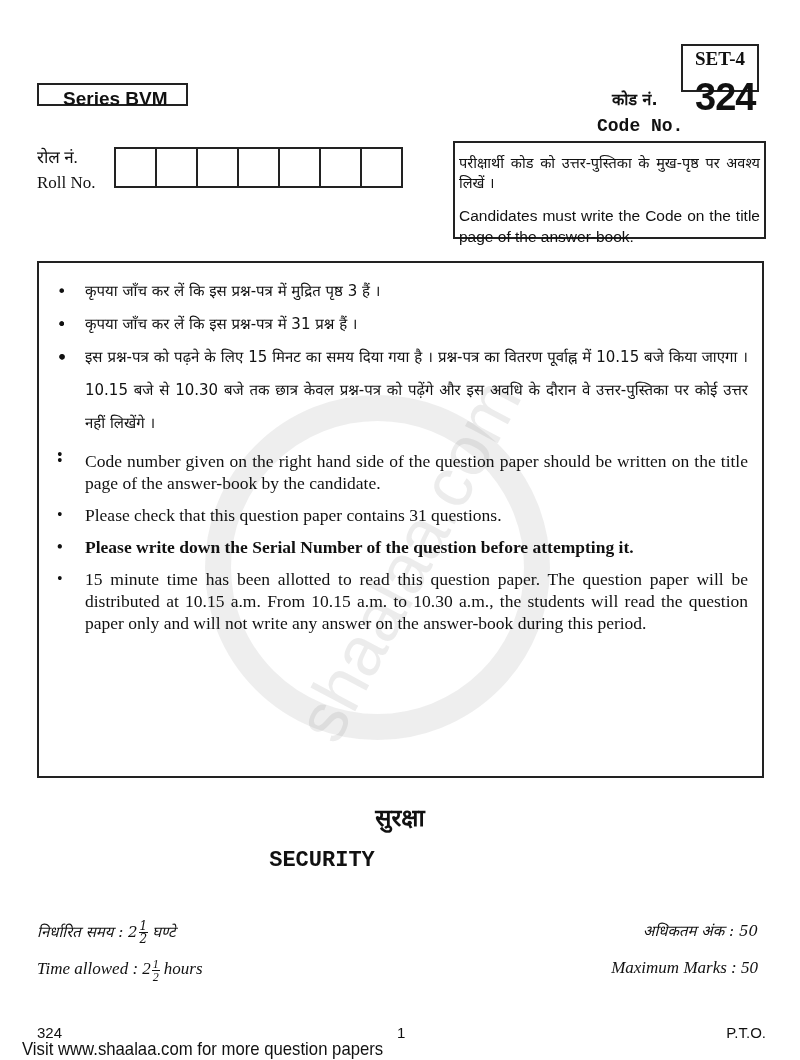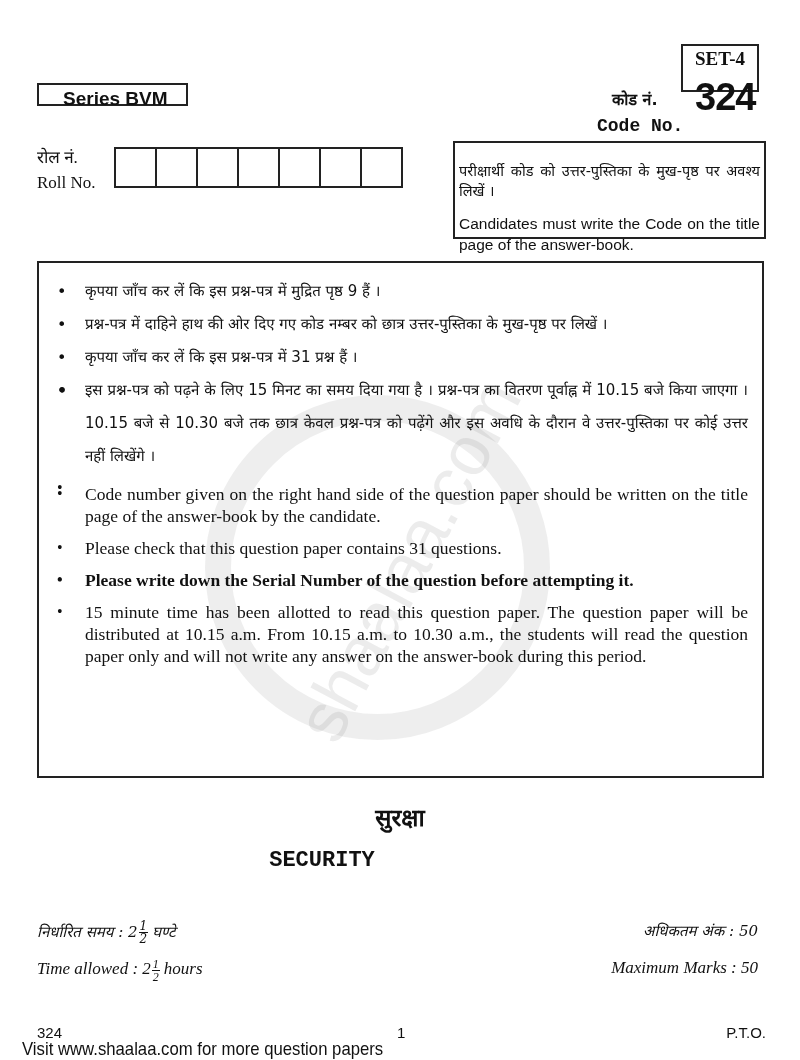--- a/index.html
+++ b/index.html
@@ -17,7 +17,7 @@
   .roll-boxes { position: absolute; left: 114px; top: 147px; display: flex; border-left: 2px solid #222; }
   .roll-box { width: 41px; height: 41px; border: 2px solid #222; border-left: none; box-sizing: border-box; }
 
-  .cand-box { position: absolute; left: 453px; top: 141px; width: 313px; height: 98px; border: 2px solid #222; box-sizing: border-box; padding: 18px 4px; }
+  .cand-box { position: absolute; left: 453px; top: 141px; width: 313px; height: 98px; border: 2px solid #222; box-sizing: border-box; padding: 10px 4px; }
   .cand-hindi { font-family: "DejaVu Sans", sans-serif; font-size: 14.5px; line-height: 20px; text-align: justify; }
   .cand-eng { font-family: "Liberation Sans", sans-serif; font-size: 15.5px; line-height: 21px; margin-top: 12px; text-align: justify; }
 

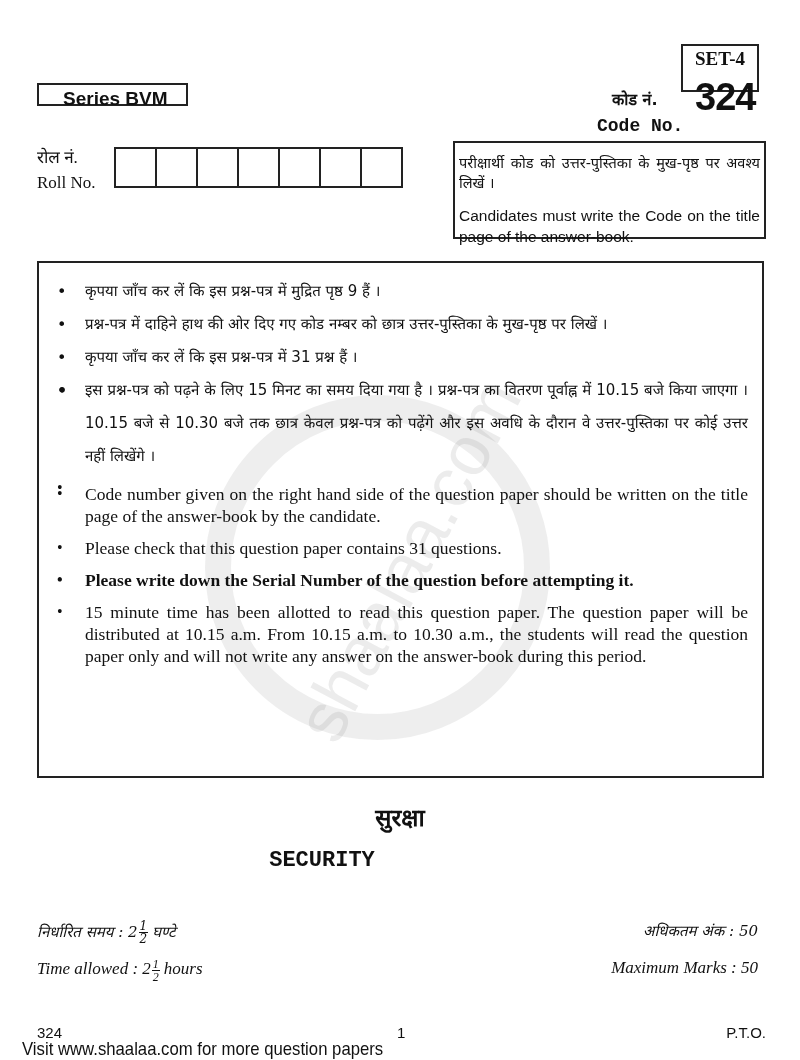--- a/index.html
+++ b/index.html
@@ -83,7 +83,7 @@
 
 <div class="instr-box">
   <ul class="instr-list">
-    <li class="instr-item hi"><span class="bullet">•</span><span>कृपया जाँच कर लें कि इस प्रश्न-पत्र में मुद्रित पृष्ठ 9 हैं ।</span></li>
+    <li class="instr-item hi"><span class="bullet">•</span><span>कृपया जाँच कर लें कि इस प्रश्न-पत्र में मुद्रित पृष्ठ 3 हैं ।</span></li>
     <li class="instr-item hi"><span class="bullet">•</span><span>प्रश्न-पत्र में दाहिने हाथ की ओर दिए गए कोड नम्बर को छात्र उत्तर-पुस्तिका के मुख-पृष्ठ पर लिखें ।</span></li>
     <li class="instr-item hi"><span class="bullet">•</span><span>कृपया जाँच कर लें कि इस प्रश्न-पत्र में 31 प्रश्न हैं ।</span></li>
     <li class="instr-item hi bold"><span class="bullet">•</span></li>

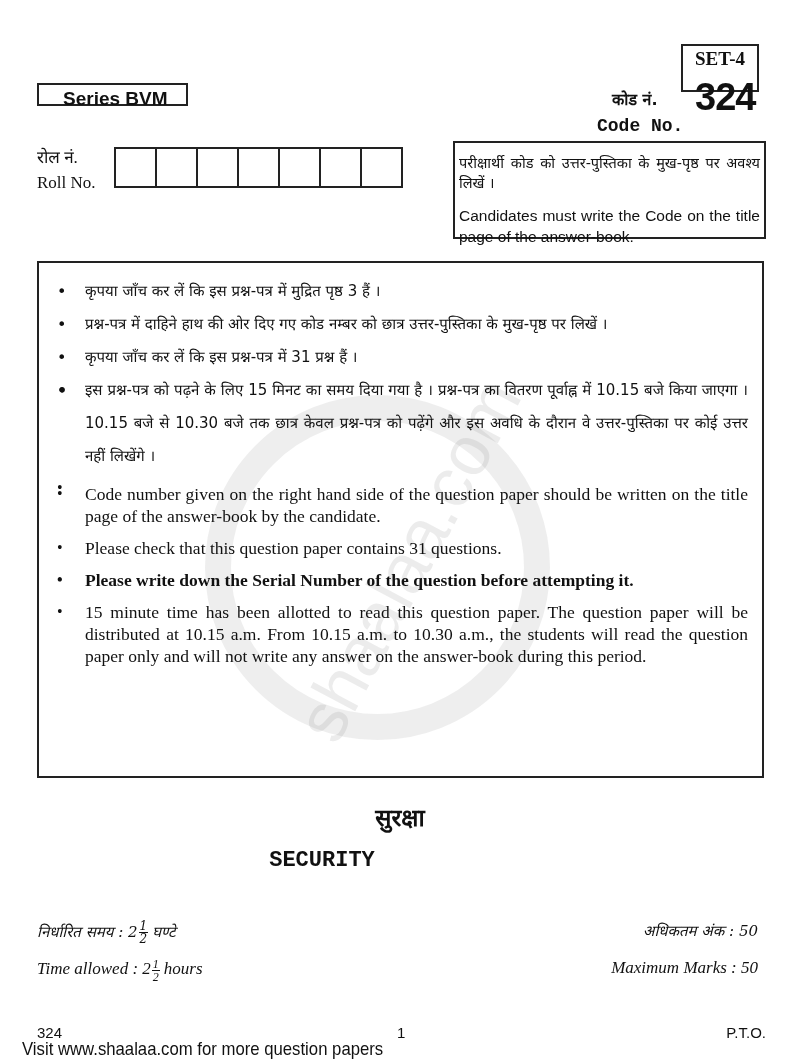--- a/index.html
+++ b/index.html
@@ -84,7 +84,7 @@
 <div class="instr-box">
   <ul class="instr-list">
     <li class="instr-item hi"><span class="bullet">•</span><span>कृपया जाँच कर लें कि इस प्रश्न-पत्र में मुद्रित पृष्ठ 3 हैं ।</span></li>
-    <li class="instr-item hi"><span class="bullet">•</span><span>प्रश्न-पत्र में दाहिने हाथ की ओर दिए गए कोड नम्बर को छात्र उत्तर-पुस्तिका के मुख-पृष्ठ पर लिखें ।</span></li>
+    <li class="instr-item hi"><span class="bullet">•</span></li>
     <li class="instr-item hi"><span class="bullet">•</span><span>कृपया जाँच कर लें कि इस प्रश्न-पत्र में 31 प्रश्न हैं ।</span></li>
     <li class="instr-item hi bold"><span class="bullet">•</span></li>
     <li class="instr-item hi"><span class="bullet">•</span><span>इस प्रश्न-पत्र को पढ़ने के लिए 15 मिनट का समय दिया गया है । प्रश्न-पत्र का वितरण पूर्वाह्न में 10.15 बजे किया जाएगा । 10.15 बजे से 10.30 बजे तक छात्र केवल प्रश्न-पत्र को पढ़ेंगे और इस अवधि के दौरान वे उत्तर-पुस्तिका पर कोई उत्तर नहीं लिखेंगे ।</span></li>

